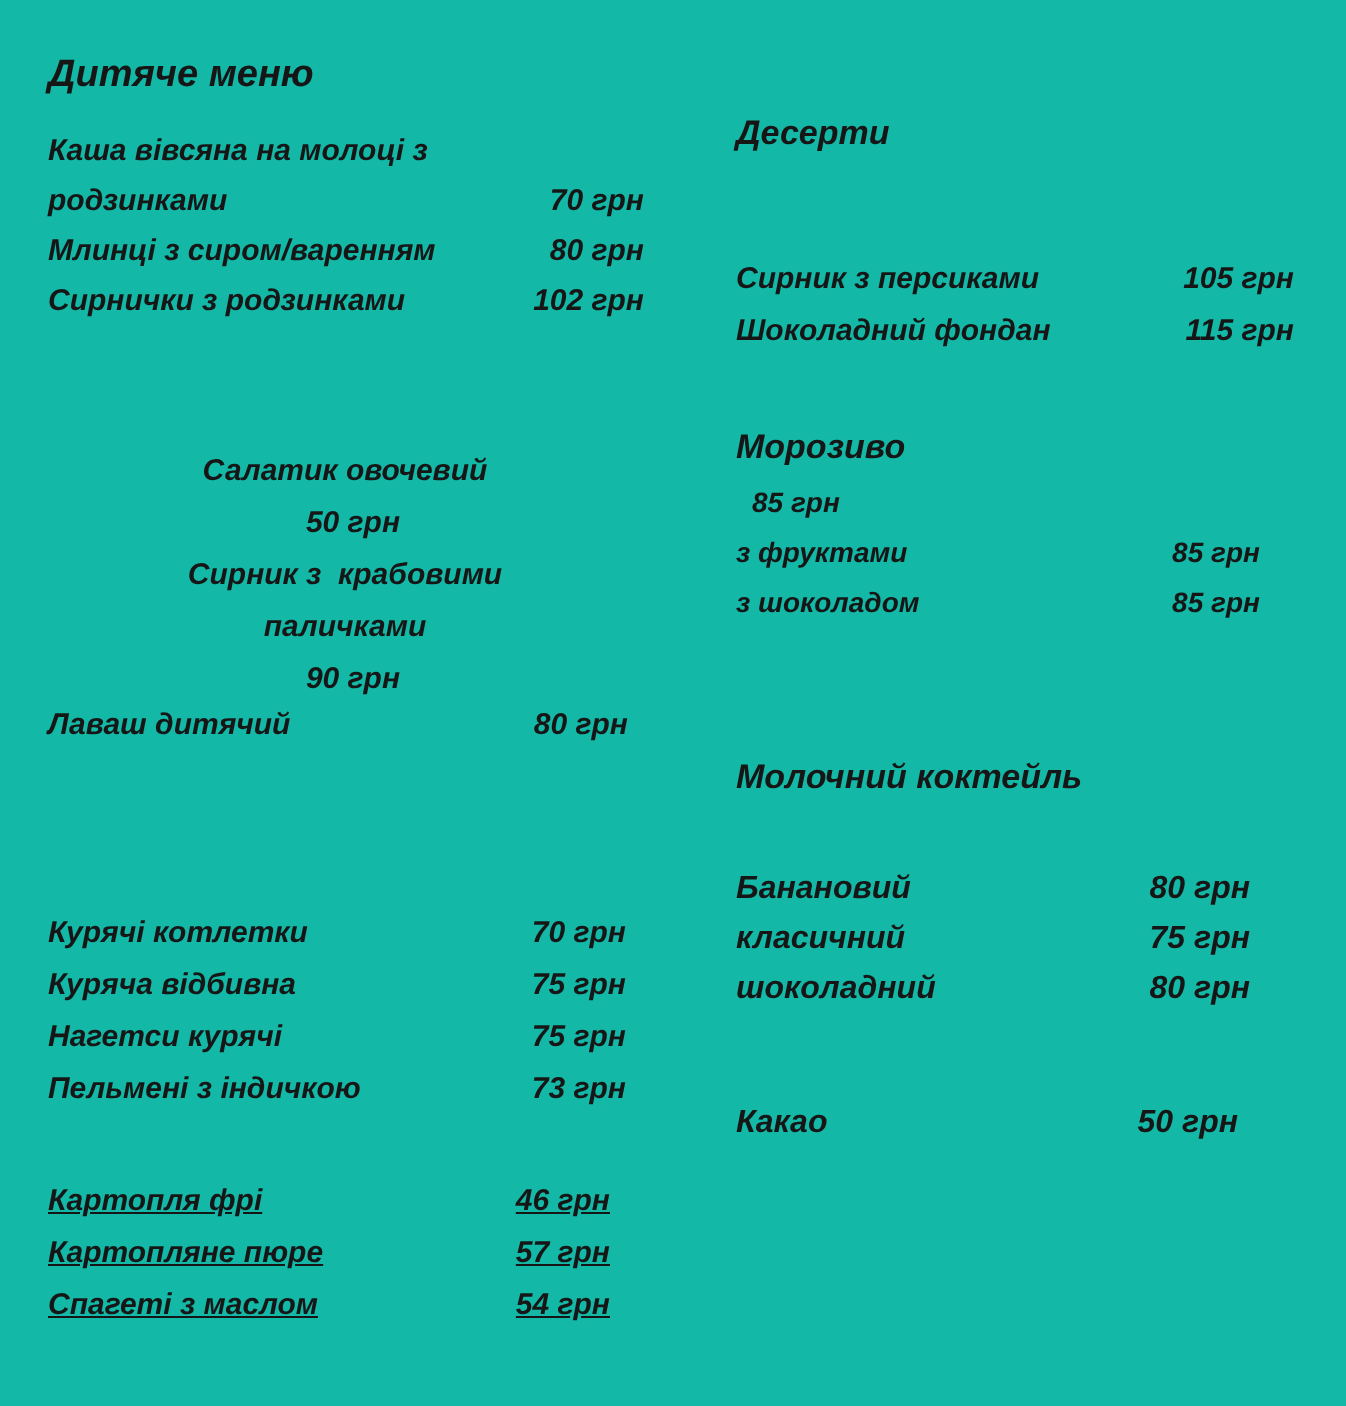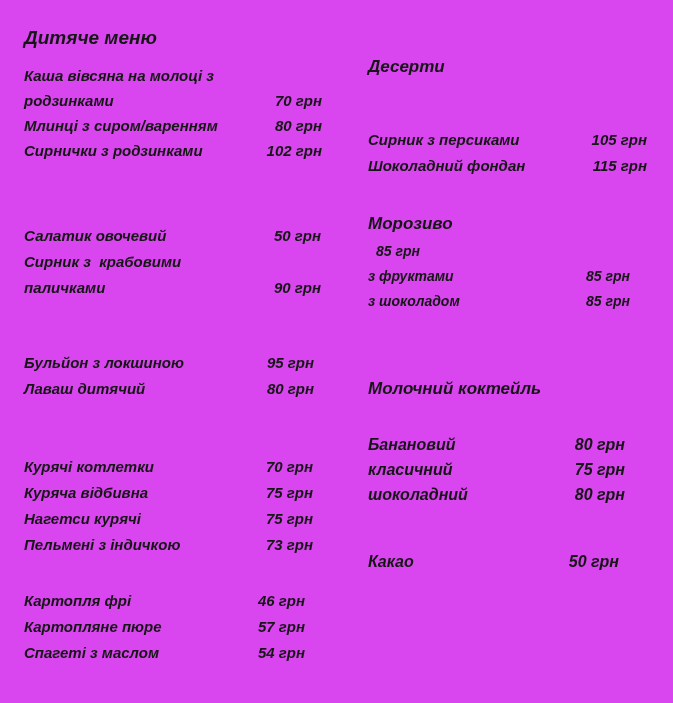--- a/index.html
+++ b/index.html
@@ -11,7 +11,7 @@
     position: relative;
     width: 673px;
     height: 703px;
-    background: #d946ef;
+    background: #14b8a6;
     overflow: hidden;
     font-family: "Liberation Sans", sans-serif;
     font-weight: bold;

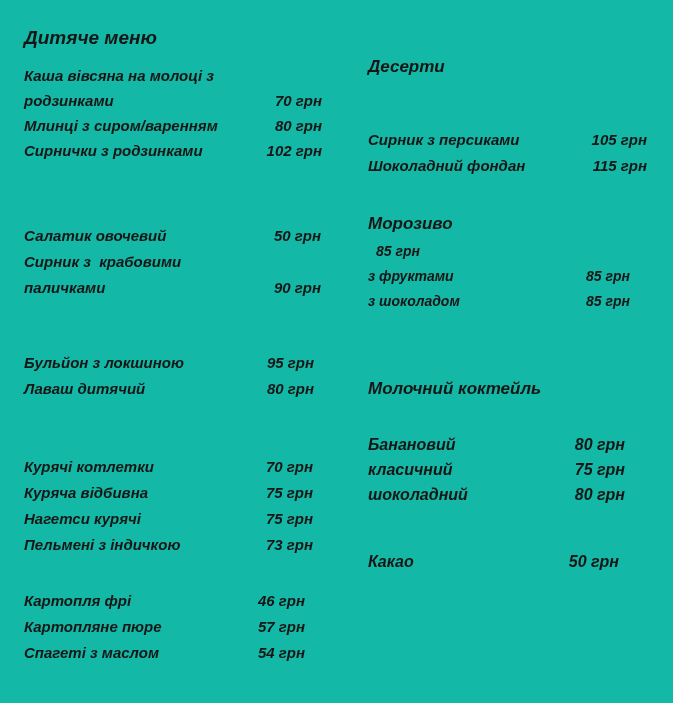--- a/index.html
+++ b/index.html
@@ -55,7 +55,7 @@
   .s-l1 { left: 24px; top: 63px;  width: 298px; font-size: 15px; }
   .s-l1 .menu-row { line-height: 25px; }
   .s-l2 { left: 24px; top: 223px; width: 297px; font-size: 15px; }
-  .s-l2 .menu-row { line-height: 26px; }
+  .s-l2 .menu-row { line-height: 26px; flex-direction: column; }
   .s-l3 { left: 24px; top: 350px; width: 290px; font-size: 15px; }
   .s-l3 .menu-row { line-height: 26px; }
   .s-l4 { left: 24px; top: 454px; width: 289px; font-size: 15px; }

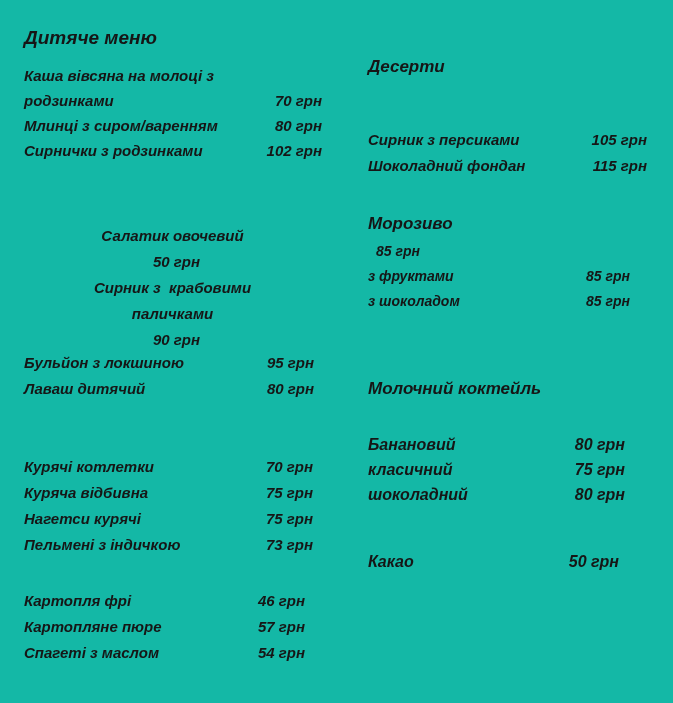--- a/index.html
+++ b/index.html
@@ -117,10 +117,6 @@
 
   <section class="menu-section s-l3">
       <div class="menu-row">
-        <span class="item-name">Бульйон з локшиною</span>
-        <span class="item-price">95 грн</span>
-      </div>
-      <div class="menu-row">
         <span class="item-name">Лаваш дитячий</span>
         <span class="item-price">80 грн</span>
       </div>

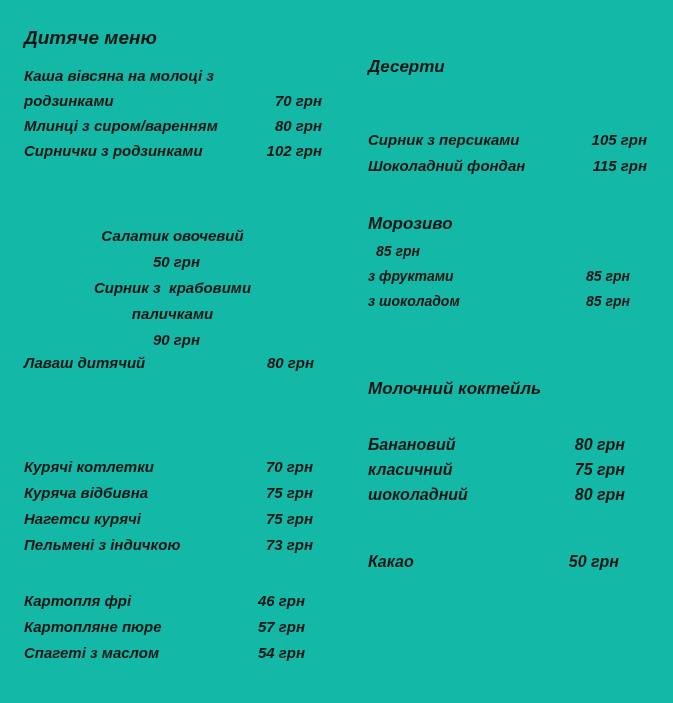--- a/index.html
+++ b/index.html
@@ -61,7 +61,7 @@
   .s-l4 { left: 24px; top: 454px; width: 289px; font-size: 15px; }
   .s-l4 .menu-row { line-height: 26px; }
   .s-l5 { left: 24px; top: 588px; width: 281px; font-size: 15px; }
-  .s-l5 .menu-row { line-height: 26px; }
+  .s-l5 .menu-row { line-height: 26px; text-decoration: underline; }
 
   
   .s-r1 { left: 368px; top: 54px;  width: 279px; font-size: 15px; }

